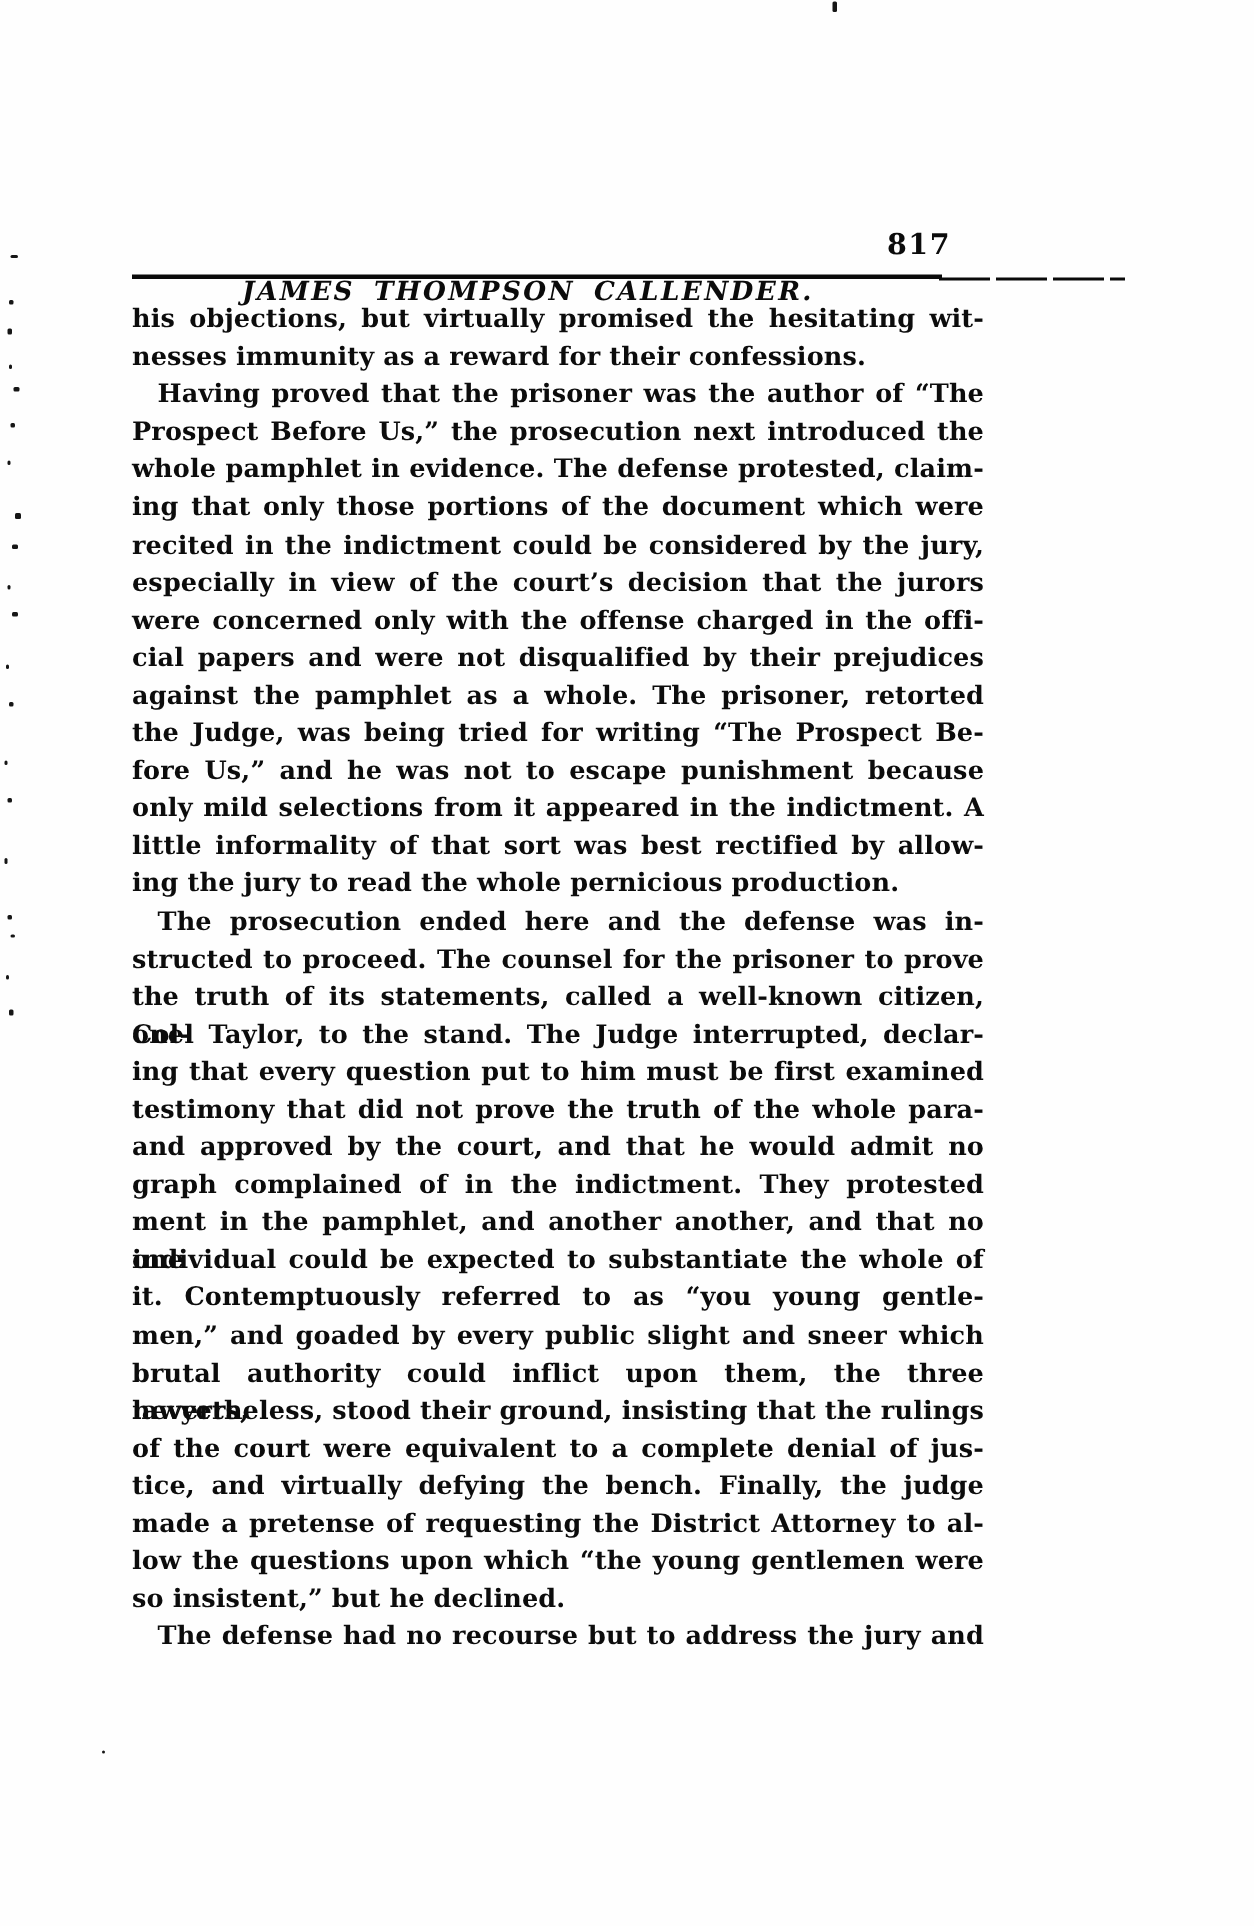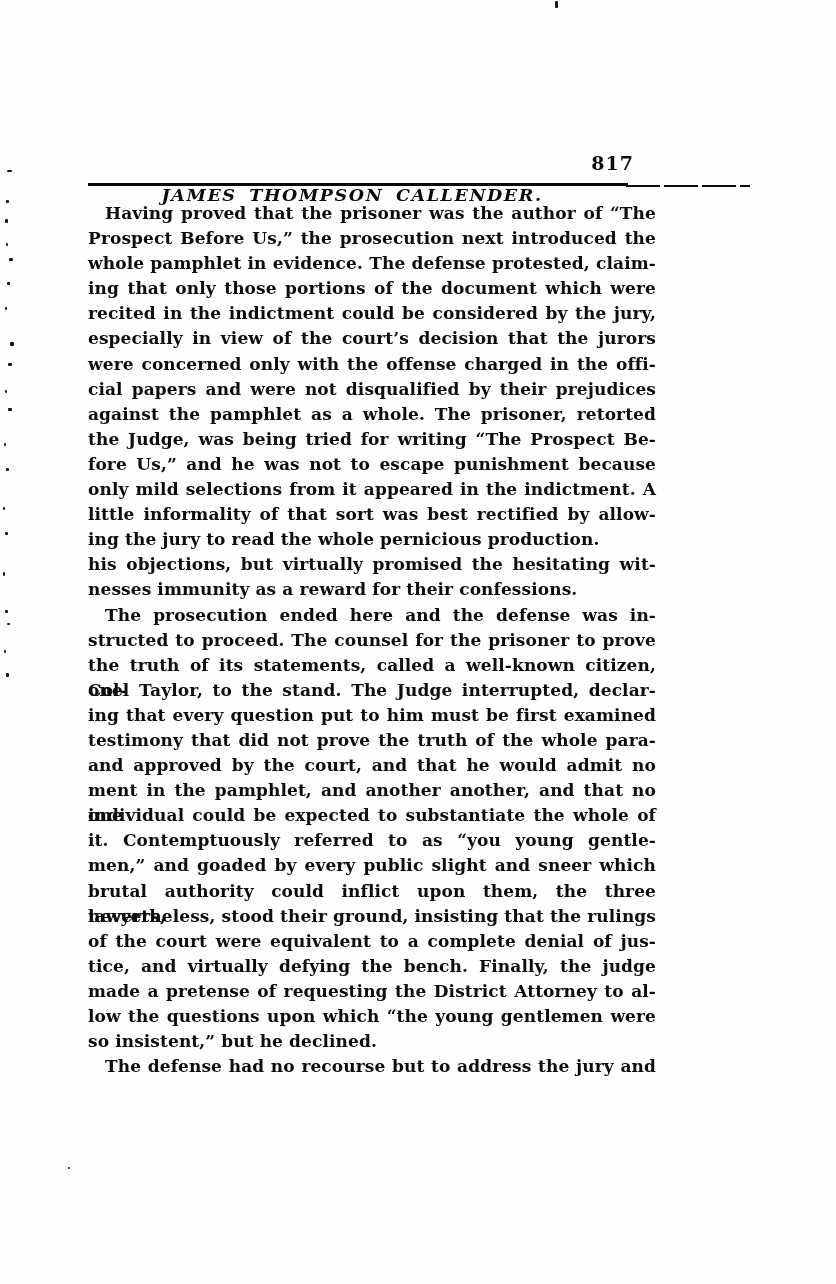--- a/index.html
+++ b/index.html
@@ -77,6 +77,10 @@
 
     <div class="text-body">
         <div class="paragraph">
+          <div class="text-line">his objections, but virtually promised the hesitating wit-</div>
+          <div class="text-line para-end">nesses immunity as a reward for their confessions.</div>
+        </div>
+        <div class="paragraph">
           <div class="text-line indent">Having proved that the prisoner was the author of “The</div>
           <div class="text-line">Prospect Before Us,” the prosecution next introduced the</div>
           <div class="text-line">whole pamphlet in evidence.  The defense protested, claim-</div>
@@ -91,10 +95,6 @@
           <div class="text-line">only mild selections from it appeared in the indictment.  A</div>
           <div class="text-line">little informality of that sort was best rectified by allow-</div>
           <div class="text-line para-end">ing the jury to read the whole pernicious production.</div>
-        </div>
-        <div class="paragraph">
-          <div class="text-line">his objections, but virtually promised the hesitating wit-</div>
-          <div class="text-line para-end">nesses immunity as a reward for their confessions.</div>
         </div>
         <div class="paragraph">
           <div class="text-line indent">The prosecution ended here and the defense was in-</div>

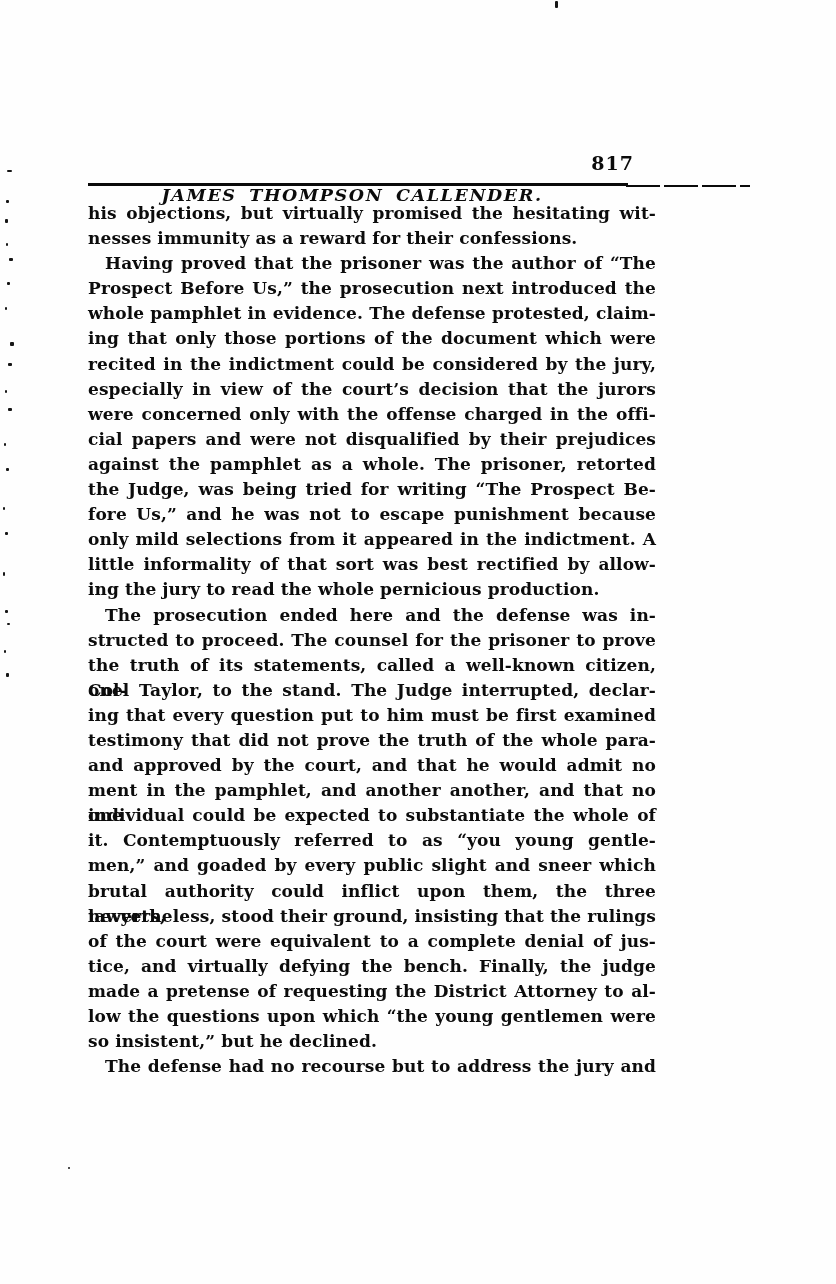--- a/index.html
+++ b/index.html
@@ -104,6 +104,7 @@
           <div class="text-line">ing that every question put to him must be first examined</div>
           <div class="text-line">testimony that did not prove the truth of the whole para-</div>
           <div class="text-line">and approved by the court, and that he would admit no</div>
+          <div class="text-line">graph complained of in the indictment.  They protested</div>
           <div class="text-line">ment in the pamphlet, and another another, and that no one</div>
           <div class="text-line">individual could be expected to substantiate the whole of</div>
           <div class="text-line">it.  Contemptuously referred to as “you young gentle-</div>

